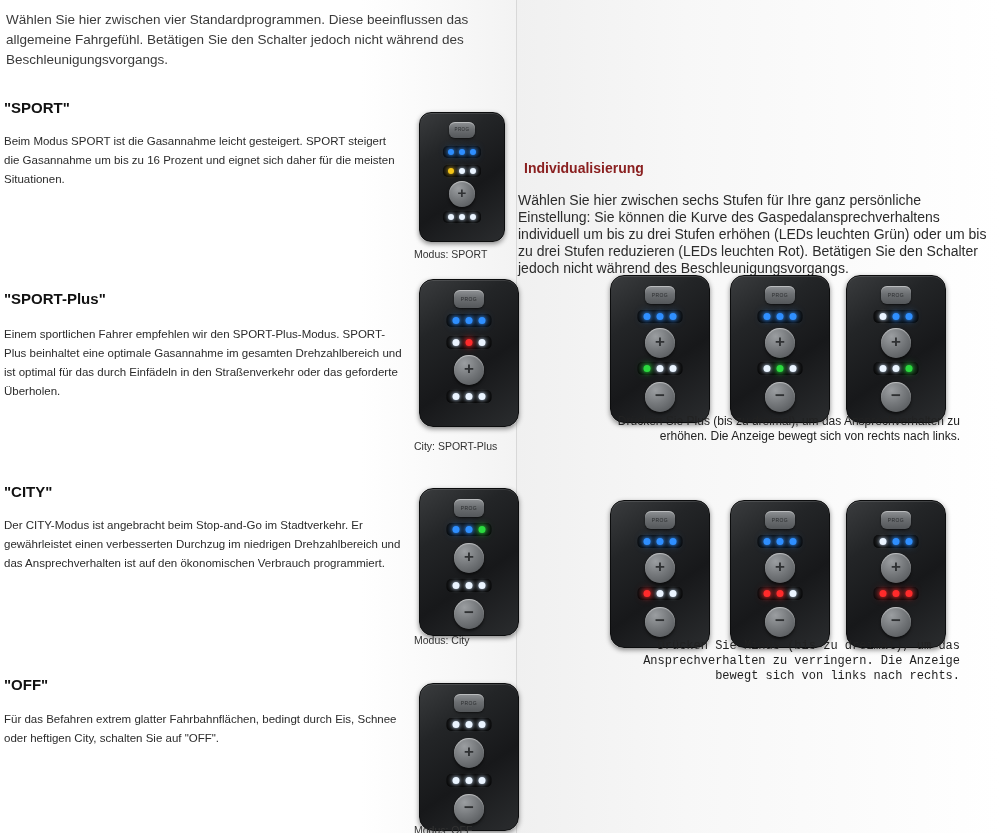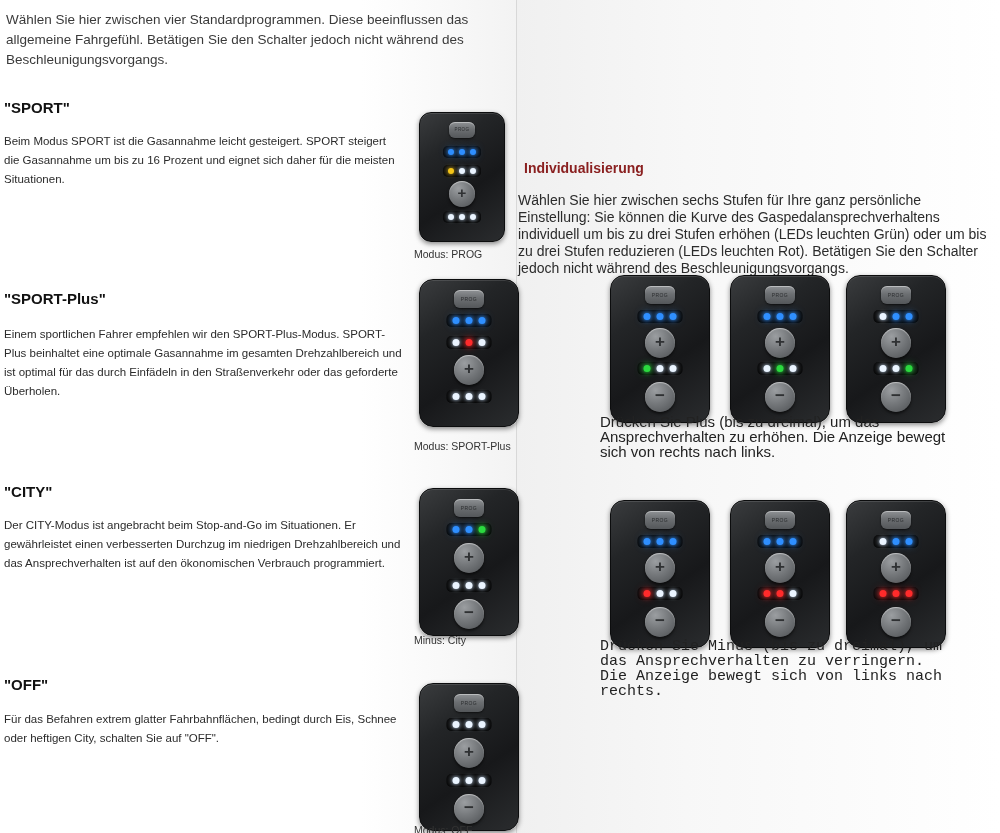--- a/index.html
+++ b/index.html
@@ -141,7 +141,7 @@
 
   </div>
 </div>
-<div class="caption" style="left:414px;top:248px;">Modus: PROG</div>
+<div class="caption" style="left:414px;top:248px;">Modus: SPORT</div>
 
 <div class="mode-title" style="top:290px;">"SPORT-Plus"</div>
 <div class="mode-text" style="top:325px;">Einem sportlichen Fahrer empfehlen wir den SPORT-Plus-Modus. SPORT-Plus beinhaltet eine optimale Gasannahme im gesamten Drehzahlbereich und ist optimal für das durch Einfädeln in den Straßenverkehr oder das geforderte Überholen.</div>

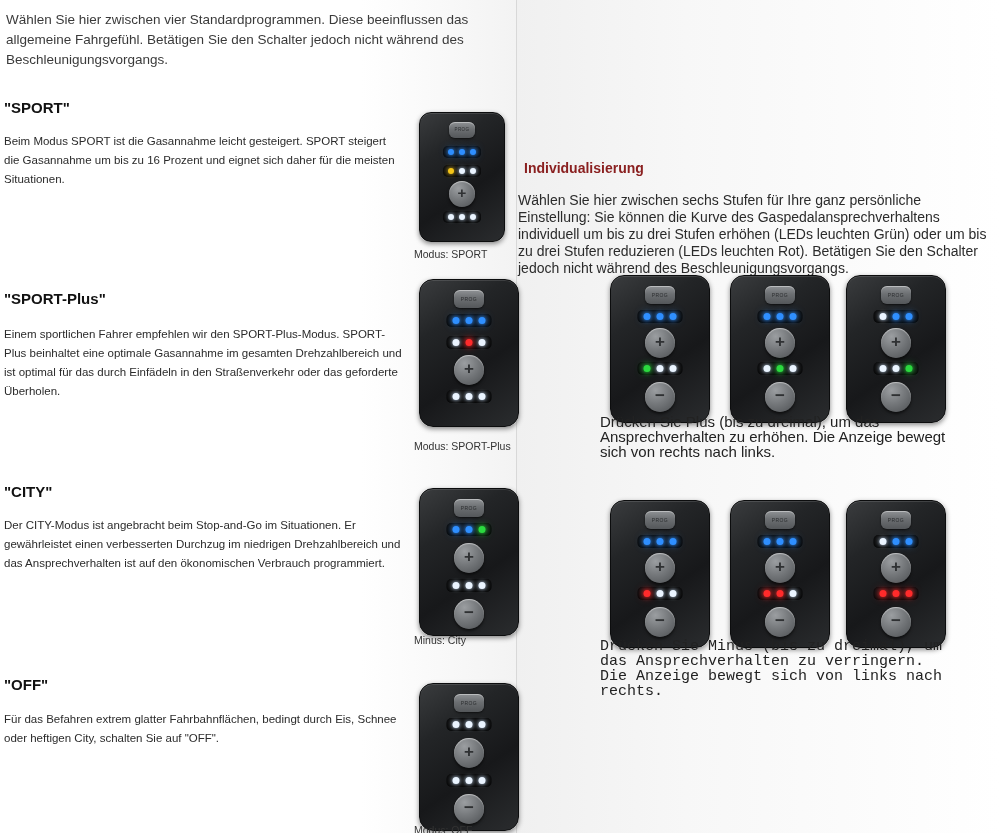--- a/index.html
+++ b/index.html
@@ -57,7 +57,7 @@
   }
   .row-caption{
     position:absolute;
-    font-size:15px;line-height:15px;color:#222;text-align:left;
+    font-size:12px;line-height:15px;color:#222;text-align:right;
   }
 
   

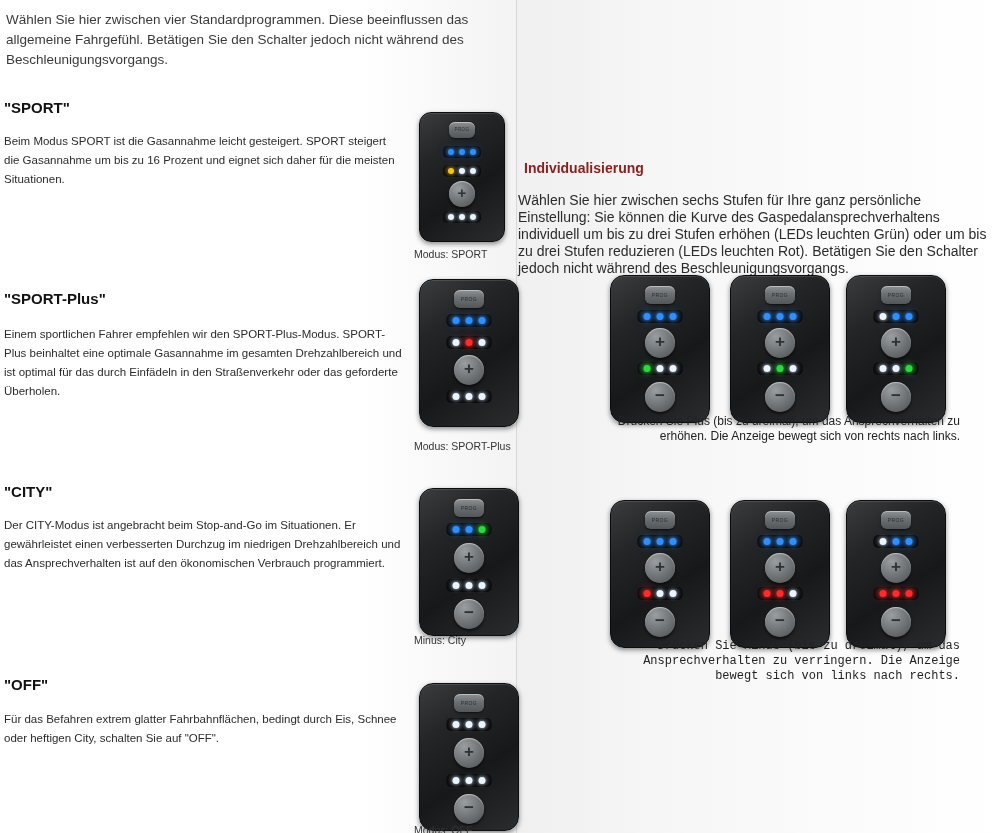--- a/index.html
+++ b/index.html
@@ -167,7 +167,7 @@
 
   </div>
 </div>
-<div class="caption" style="left:414px;top:440px;">Modus: SPORT-Plus</div>
+<div class="caption" style="left:414px;top:440px;">City: SPORT-Plus</div>
 
 <div class="mode-title" style="top:483px;">"CITY"</div>
 <div class="mode-text" style="top:516px;">Der CITY-Modus ist angebracht beim Stop-and-Go im Situationen. Er gewährleistet einen verbesserten Durchzug im niedrigen Drehzahlbereich und das Ansprechverhalten ist auf den ökonomischen Verbrauch programmiert.</div>

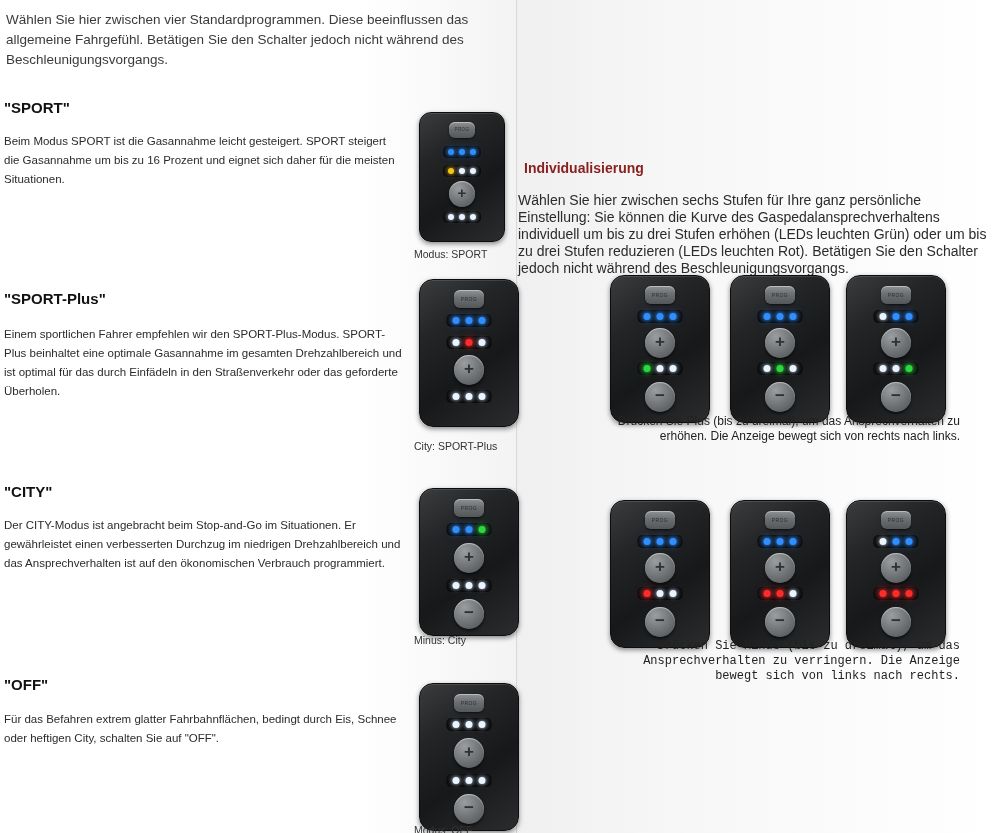--- a/index.html
+++ b/index.html
@@ -170,7 +170,7 @@
 <div class="caption" style="left:414px;top:440px;">City: SPORT-Plus</div>
 
 <div class="mode-title" style="top:483px;">"CITY"</div>
-<div class="mode-text" style="top:516px;">Der CITY-Modus ist angebracht beim Stop-and-Go im Situationen. Er gewährleistet einen verbesserten Durchzug im niedrigen Drehzahlbereich und das Ansprechverhalten ist auf den ökonomischen Verbrauch programmiert.</div>
+<div class="mode-text" style="top:516px;">Der CITY-Modus ist angebracht beim Stop-and-Go im Stadtverkehr. Er gewährleistet einen verbesserten Durchzug im niedrigen Drehzahlbereich und das Ansprechverhalten ist auf den ökonomischen Verbrauch programmiert.</div>
 <div class="device big" id="dev-city" style="left:419px;top:488px;">
   <div class="dev-inner">
     <div class="prog-btn">PROG</div>

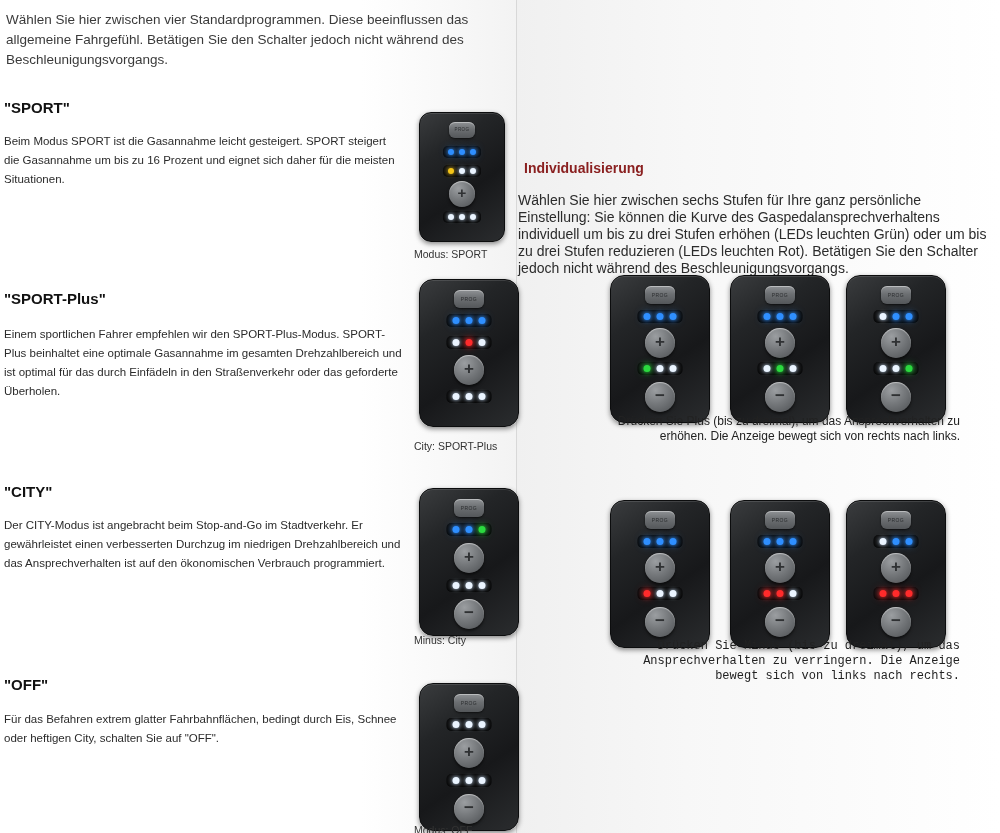--- a/index.html
+++ b/index.html
@@ -188,7 +188,7 @@
     <div class="rbtn r-minus" style="top:110px;">−</div>
   </div>
 </div>
-<div class="caption" style="left:414px;top:634px;">Minus: City</div>
+<div class="caption" style="left:414px;top:634px;">Modus: City</div>
 
 <div class="mode-title" style="top:676px;">"OFF"</div>
 <div class="mode-text" style="top:710px;">Für das Befahren extrem glatter Fahrbahnflächen, bedingt durch Eis, Schnee oder heftigen City, schalten Sie auf "OFF".</div>

